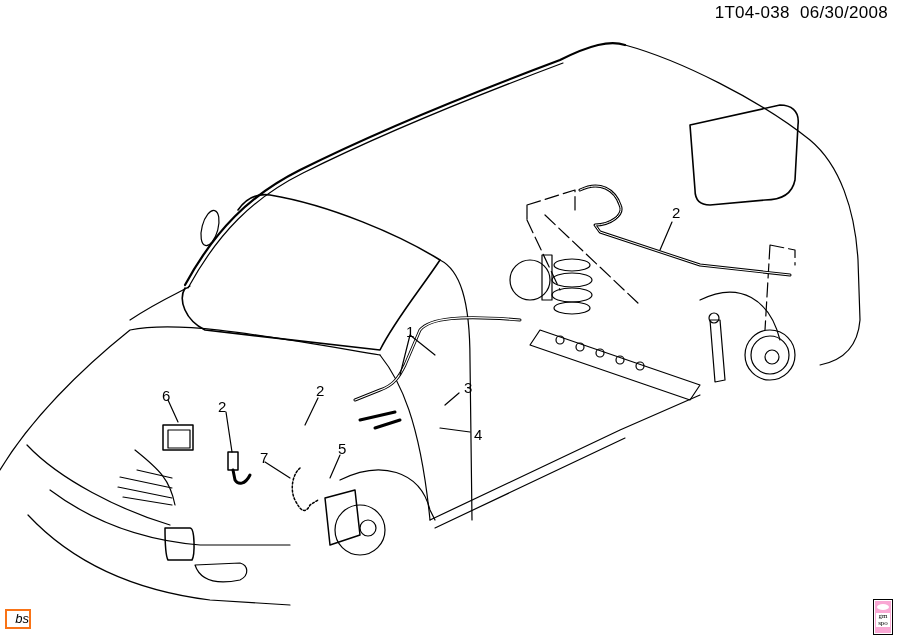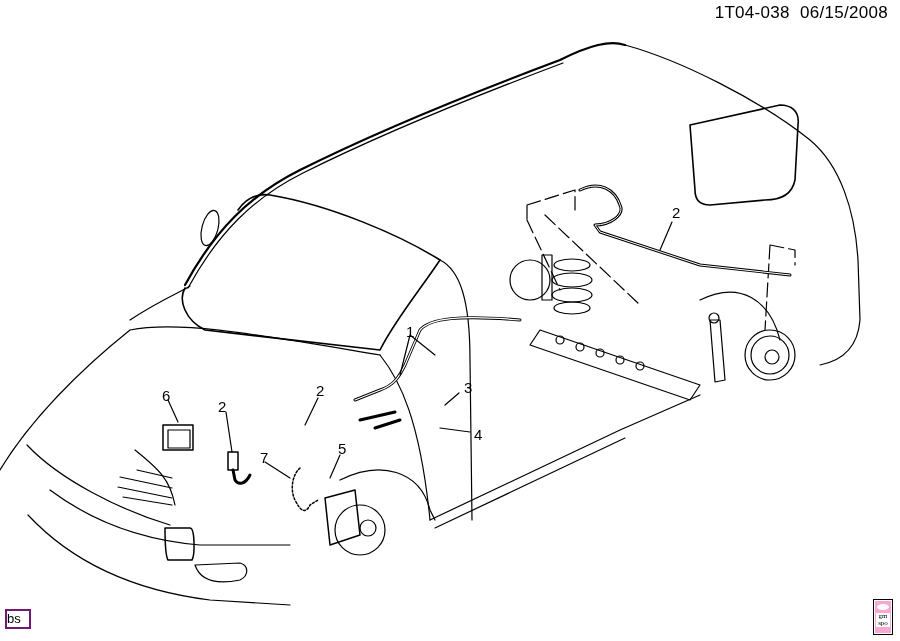--- a/index.html
+++ b/index.html
@@ -111,7 +111,7 @@
     <path d="M168 400 L178 422"></path>
   </svg>
 
-  <div class="header-id"><span>1T04-038</span>  <span>06/15/2008</span></div>
+  <div class="header-id"><span>1T04-038</span>  <span>06/30/2008</span></div>
 
   <div class="callout" style="left:406px;top:324px">1</div>
   <div class="callout" style="left:672px;top:205px">2</div>

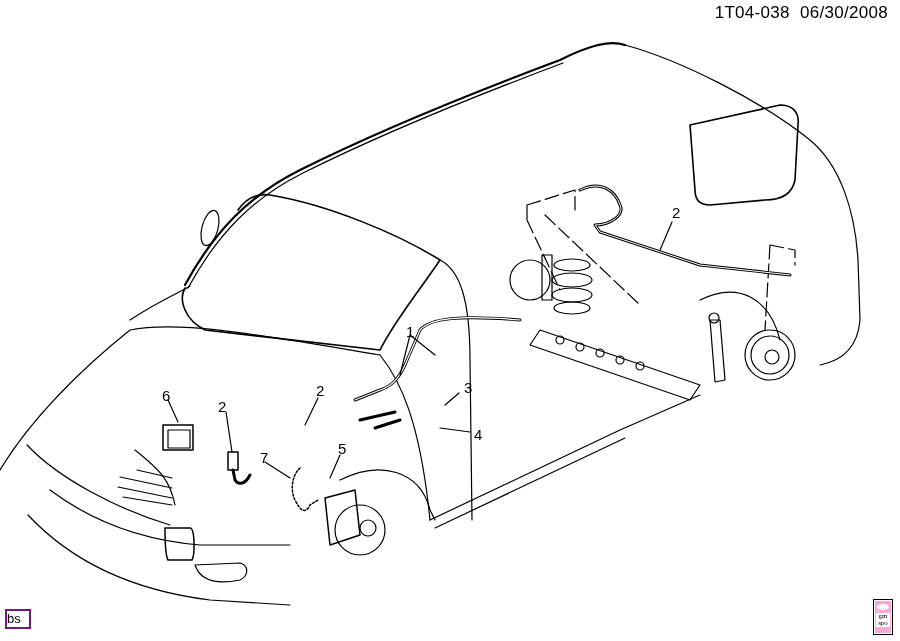--- a/index.html
+++ b/index.html
@@ -10,7 +10,7 @@
                letter-spacing:0.3px; white-space:pre; }
   .callout { position:absolute; font-size:15px; line-height:15px; }
   .bs-badge { position:absolute; left:5px; top:609px; width:22px; height:16px;
-              border:2px solid #701a75; font-size:13px; line-height:16px; text-align:left; }
+              border:2px solid #f97316; font-size:13px; line-height:16px; text-align:right;font-style:italic; }
   .gmspo { position:absolute; left:873px; top:599px; width:20px; height:36px;
            border:1.5px solid #000; box-sizing:border-box; padding:1px; }
   .gmspo .inner { background:#f9a8d4; width:100%; height:100%; position:relative; }

